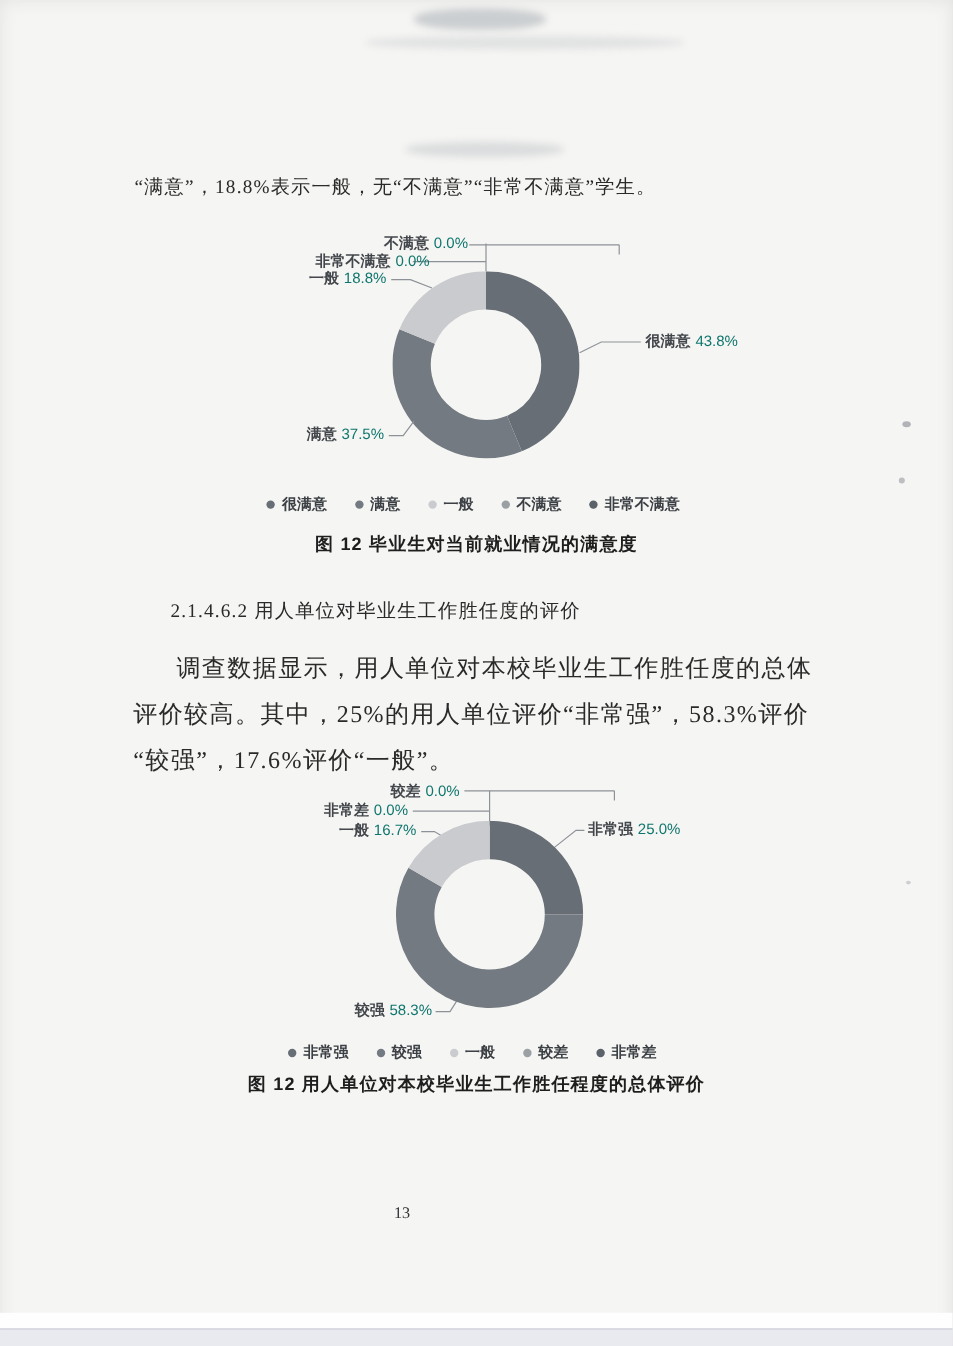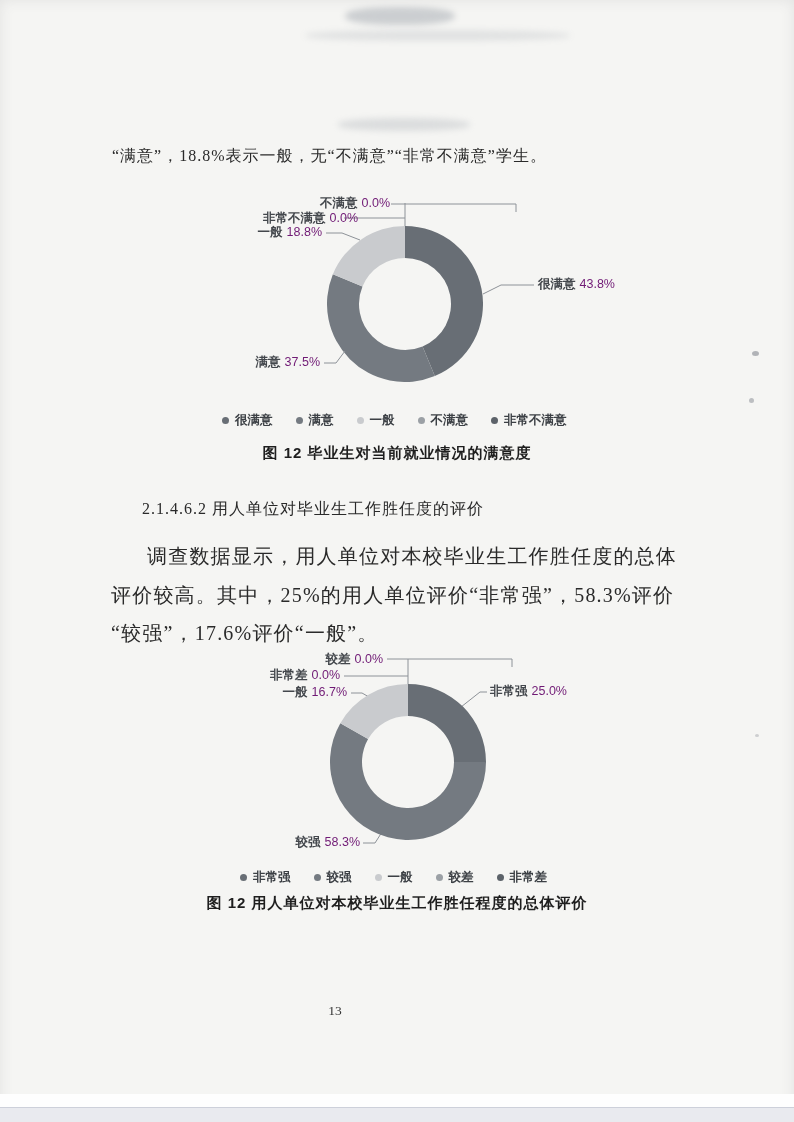--- a/index.html
+++ b/index.html
@@ -30,7 +30,7 @@
     font-size:12.5px;line-height:15px;white-space:nowrap;
   }
   .callout .cname{color:#43474c;font-weight:700;}
-  .callout .cval{color:#701a75;font-weight:400;margin-left:4px;}
+  .callout .cval{color:#0f766e;font-weight:400;margin-left:4px;}
   .legend{
     position:absolute;display:flex;align-items:center;gap:23px;
     font-family:"Liberation Sans","DejaVu Sans",sans-serif;font-size:12.5px;color:#3c4045;font-weight:700;

